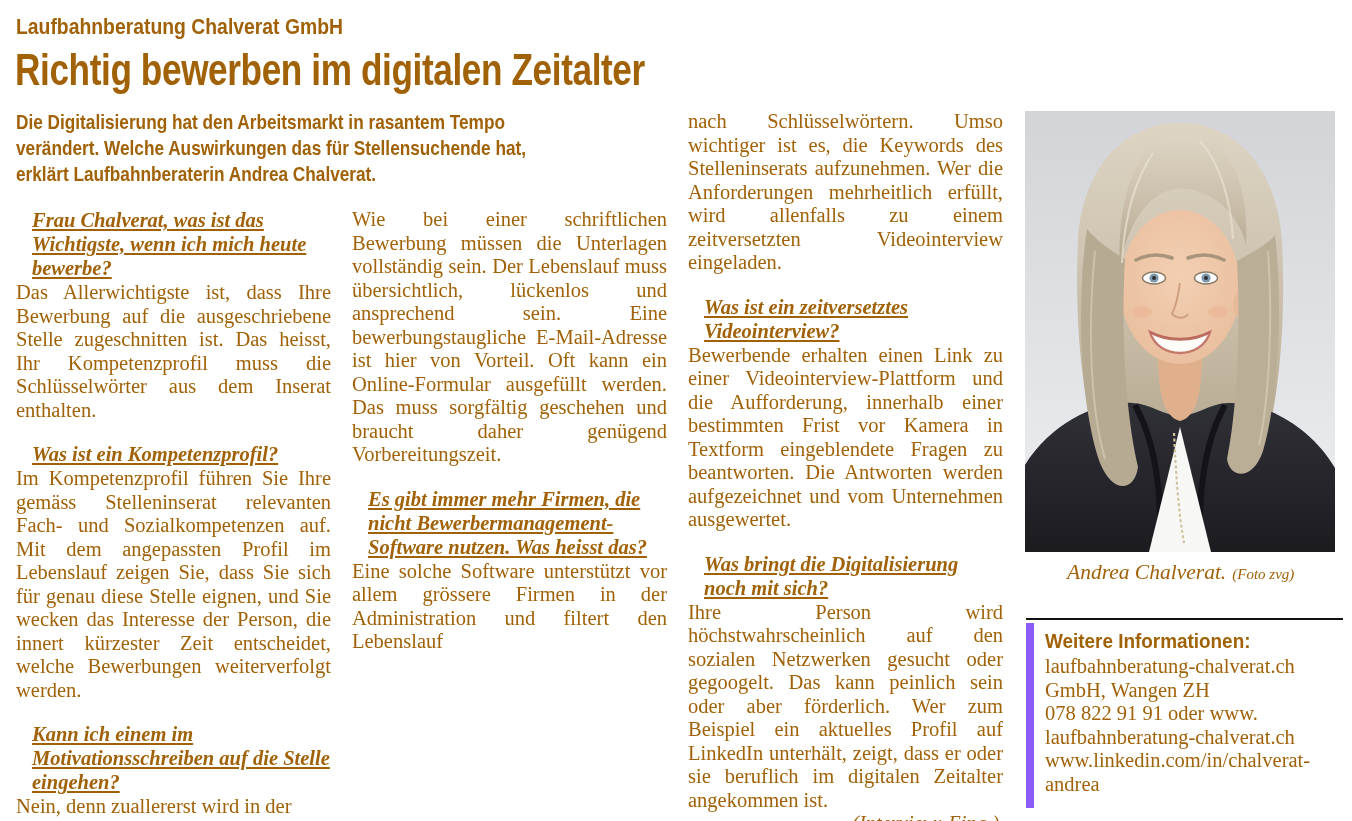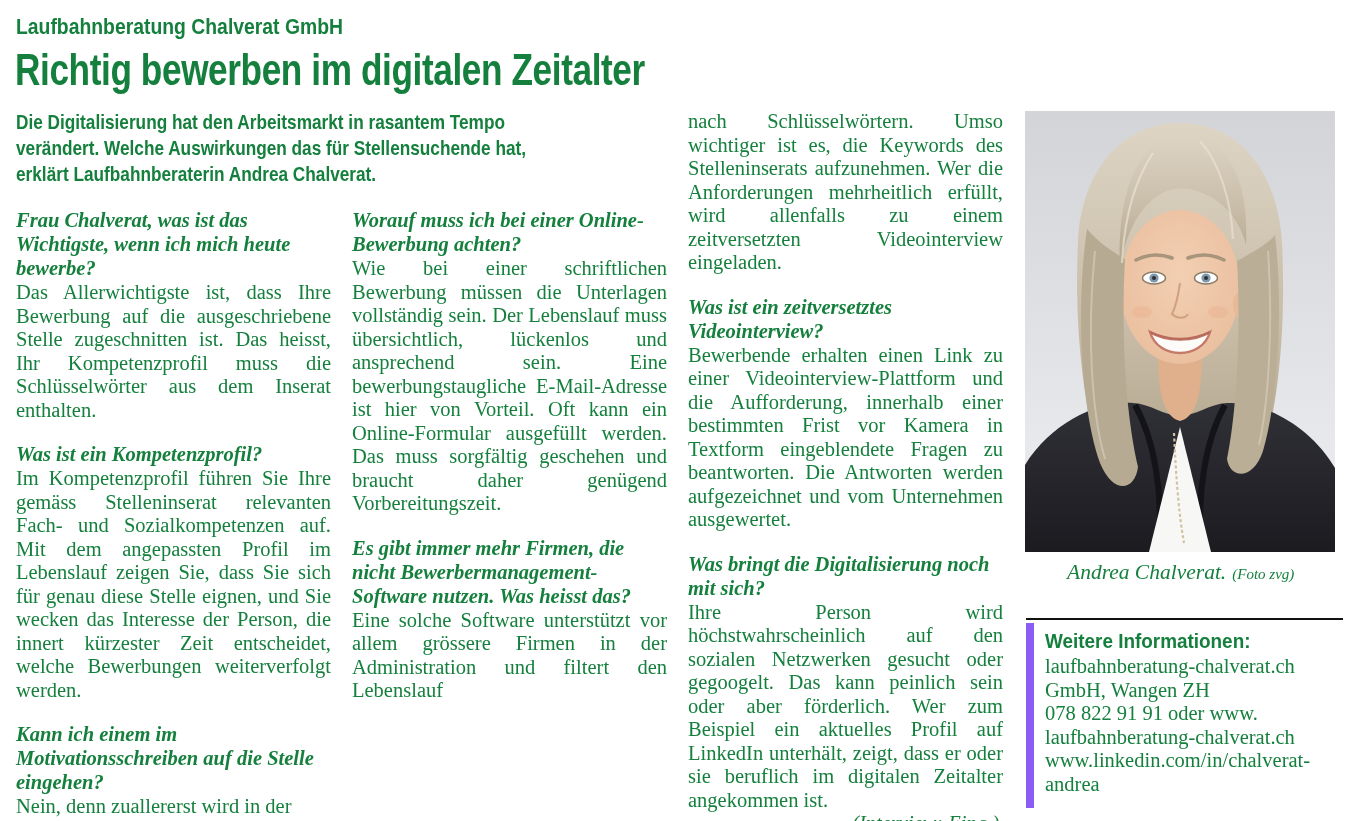--- a/index.html
+++ b/index.html
@@ -4,7 +4,7 @@
 <style>
   html,body{margin:0;padding:0;background:#ffffff;}
   .page{position:relative;width:1352px;height:821px;background:#ffffff;overflow:hidden;
-        color:#15803d;font-family:"Liberation Serif",serif;}
+        color:#a16207;font-family:"Liberation Serif",serif;}
 
   
   .kicker{position:absolute;left:16px;top:15px;font:700 22px/24px "Liberation Sans",sans-serif;

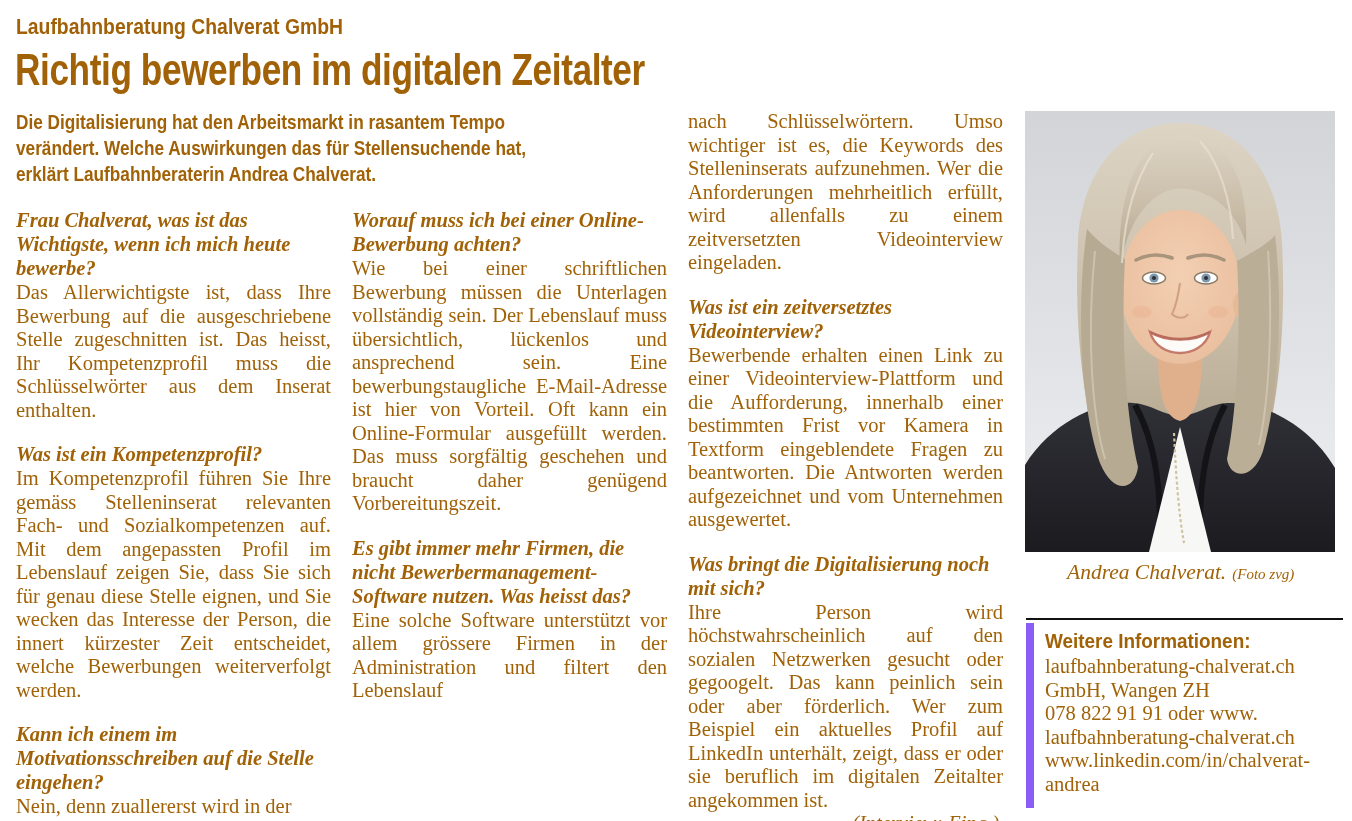--- a/index.html
+++ b/index.html
@@ -20,7 +20,7 @@
   .col-1{left:16px;top:208px;}
   .col-2{left:352px;top:208px;}
   .col-3{left:688px;top:110px;}
-  .q{font-weight:700;font-style:italic;line-height:24px;margin:20px 0 1px 0;}
+  .q{font-weight:700;font-style:italic;line-height:24px;margin:20px 0 1px 16px;text-decoration:underline;}
   .col .q:first-child,.col .a:first-child{margin-top:0;}
   .a{margin:0;text-align:justify;}
   .signoff{margin:0;font-style:italic;text-align:right;padding-right:4px;}

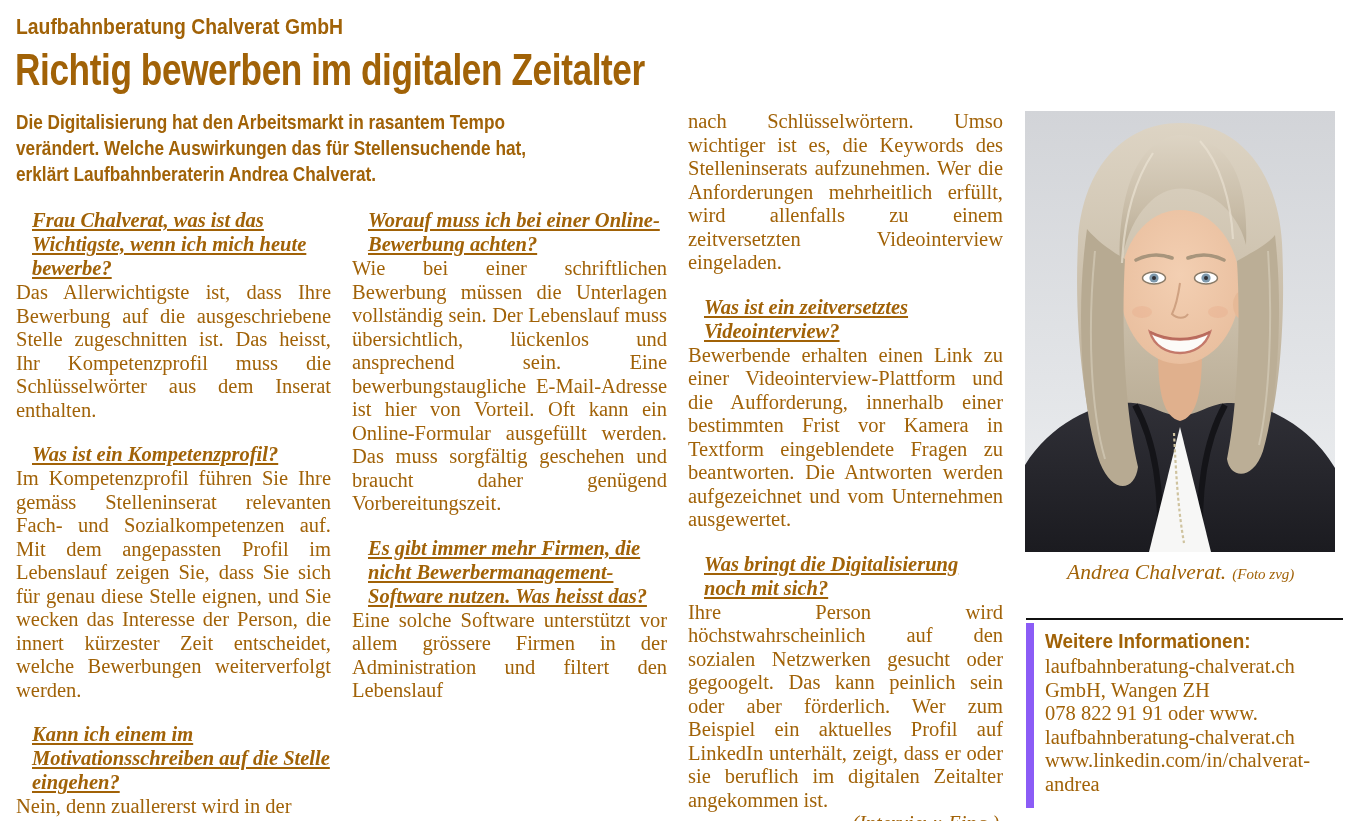--- a/index.html
+++ b/index.html
@@ -58,7 +58,6 @@
   </div>
 
   <div class="col col-2">
-    <p class="q">Worauf muss ich bei einer Online-Bewerbung achten?</p>
     <p class="a">Wie bei einer schriftlichen Bewerbung müssen die Unterlagen vollständig sein. Der Lebenslauf muss übersichtlich, lückenlos und ansprechend sein. Eine bewerbungstaugliche E-Mail-Adresse ist hier von Vorteil. Oft kann ein Online-Formular ausgefüllt werden. Das muss sorgfältig geschehen und braucht daher genügend Vorbereitungszeit.</p>
     <p class="q">Es gibt immer mehr Firmen, die nicht Bewerbermanagement-Software nutzen. Was heisst das?</p>
     <p class="a">Eine solche Software unterstützt vor allem grössere Firmen in der Administration und filtert den Lebenslauf</p>

